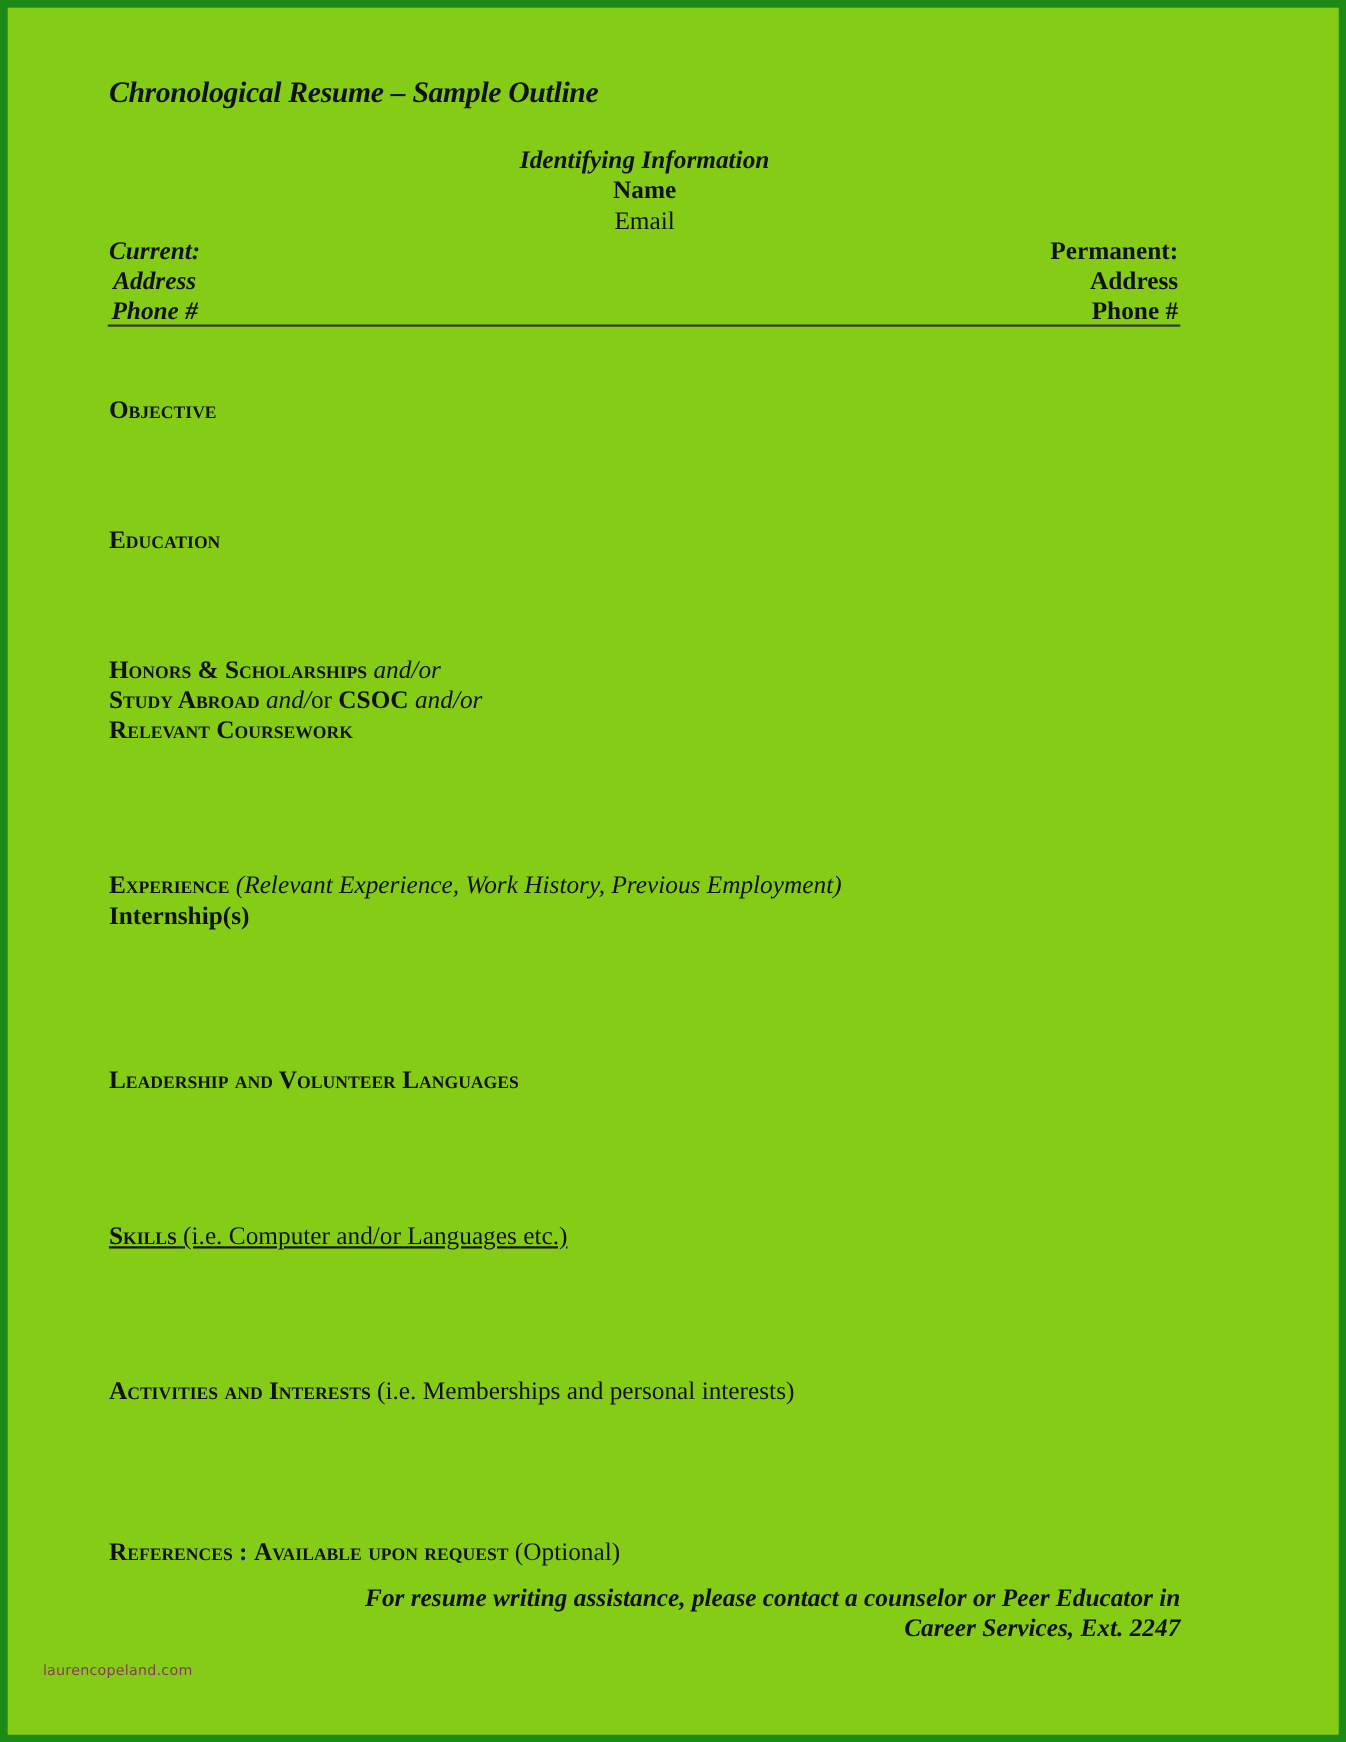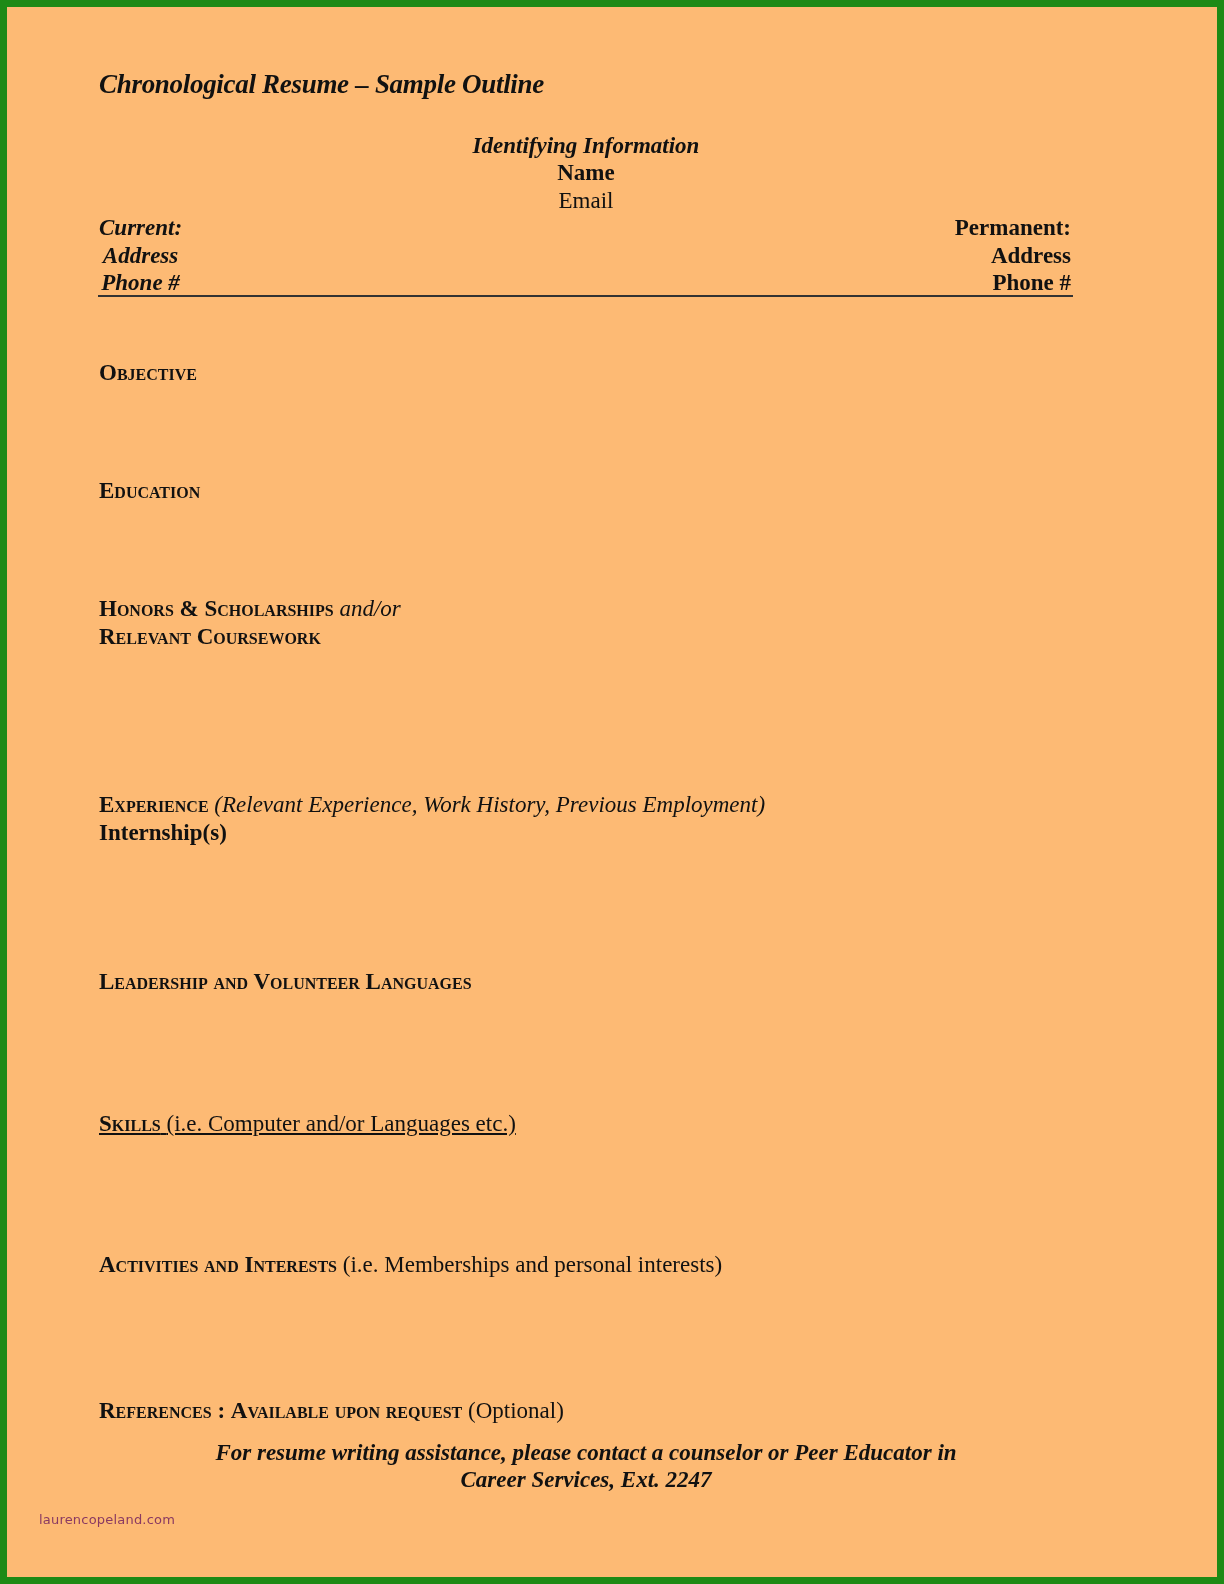--- a/index.html
+++ b/index.html
@@ -15,7 +15,7 @@
       position: absolute;
       left: 7px; top: 7px;
       width: 1210px; height: 1570px;
-      background: #fdba74;
+      background: #84cc16;
     }
     .abs { position: absolute; white-space: nowrap; }
     .title {

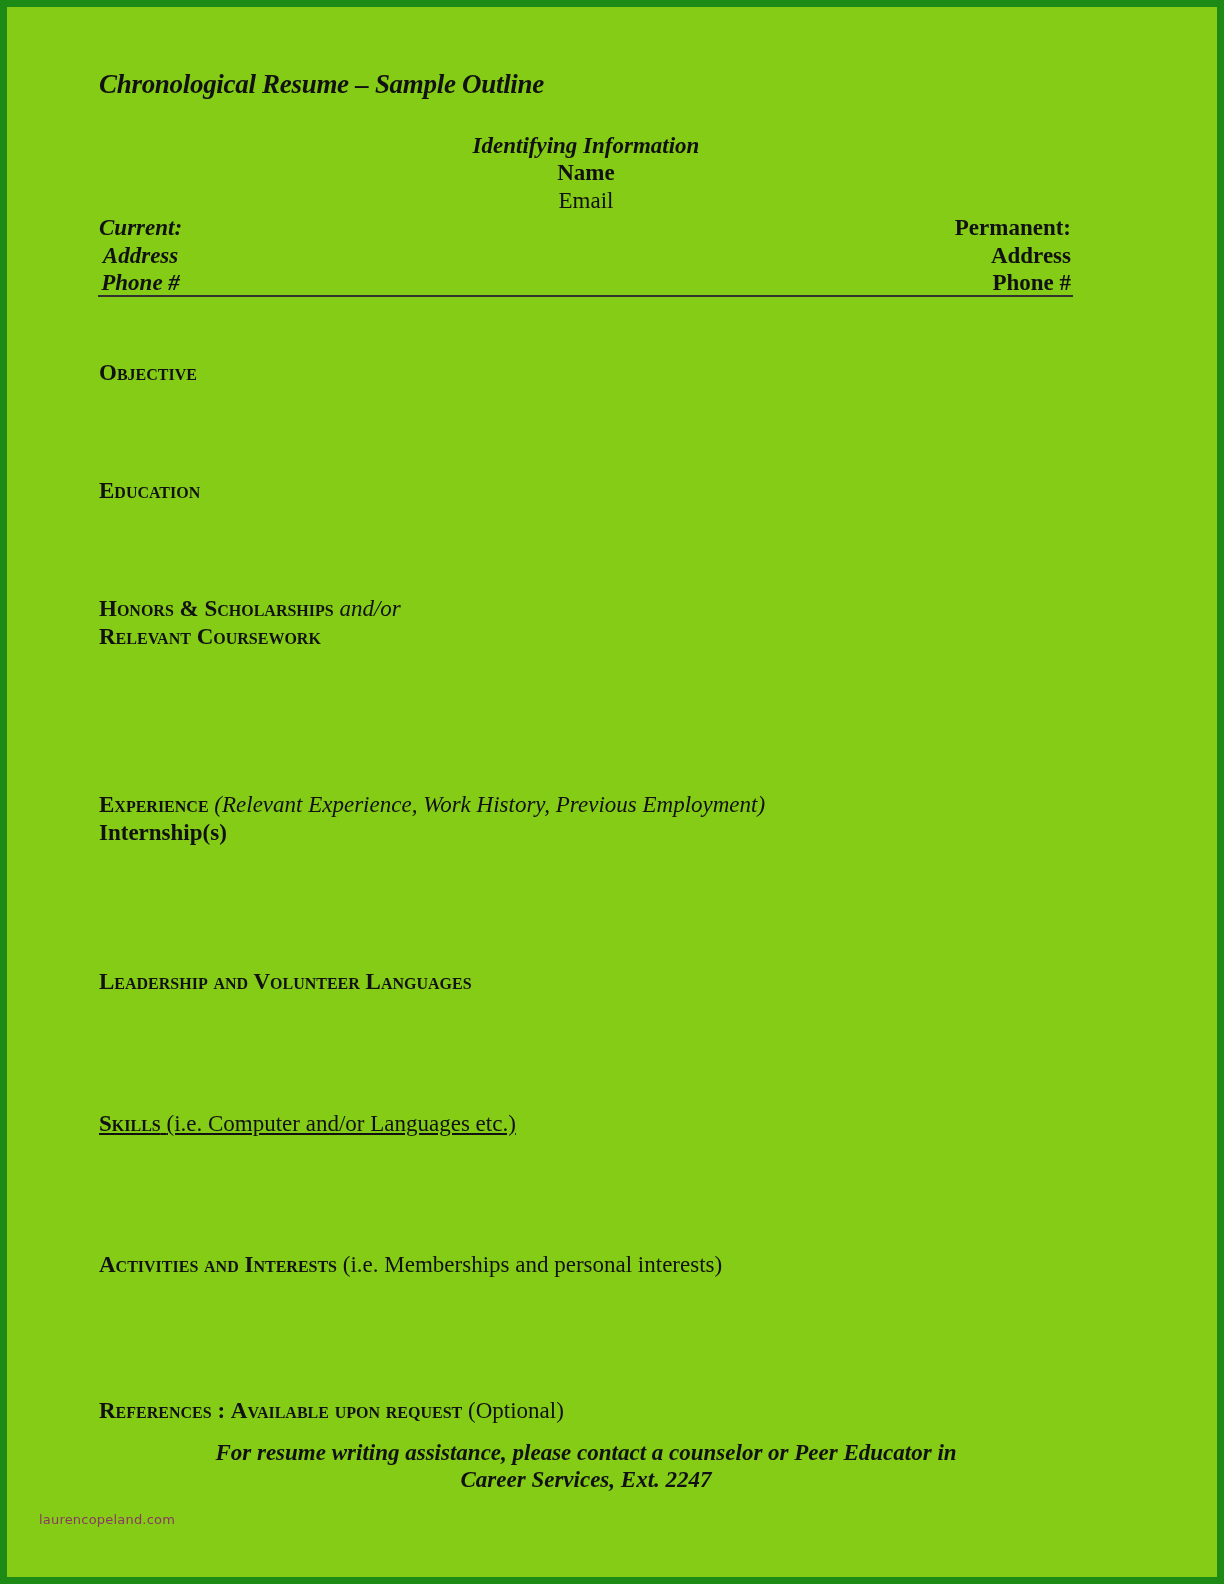--- a/index.html
+++ b/index.html
@@ -90,6 +90,12 @@
       <span class="it">and/or</span>
     </div>
     <div>
+      <span class="sc">Study Abroad</span>
+      <span class="it">and/</span><span class="up">or</span>
+      <span class="bold">CSOC</span>
+      <span class="it">and/or</span>
+    </div>
+    <div>
       <span class="sc">Relevant Coursework</span>
     </div>
   </div>

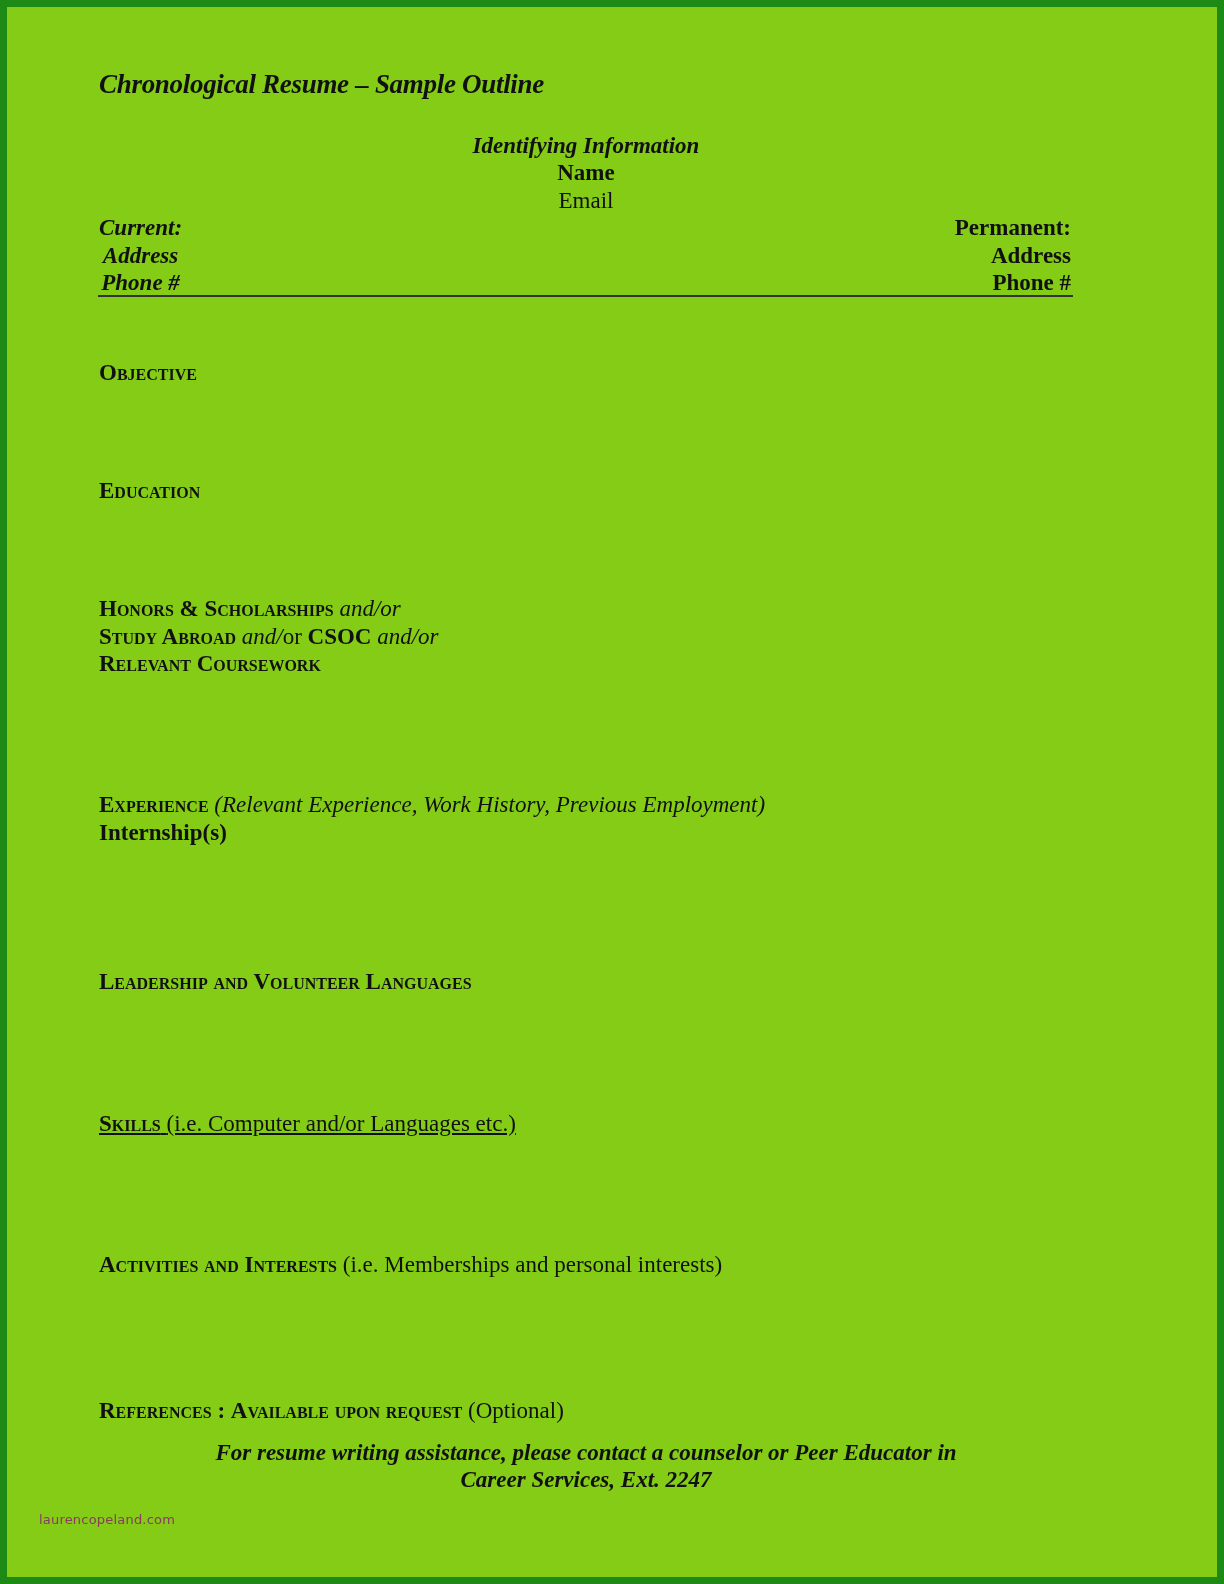--- a/index.html
+++ b/index.html
@@ -46,7 +46,7 @@
     .bold { font-weight: bold; font-variant: normal; }
     .footer-note {
       position: absolute; left: 92px; width: 974px; top: 1432px;
-      text-align: center; font-size: 23px; font-style: italic; font-weight: bold;
+      text-align: right; font-size: 23px; font-style: italic; font-weight: bold;
       line-height: 27px;
     }
     .watermark {

